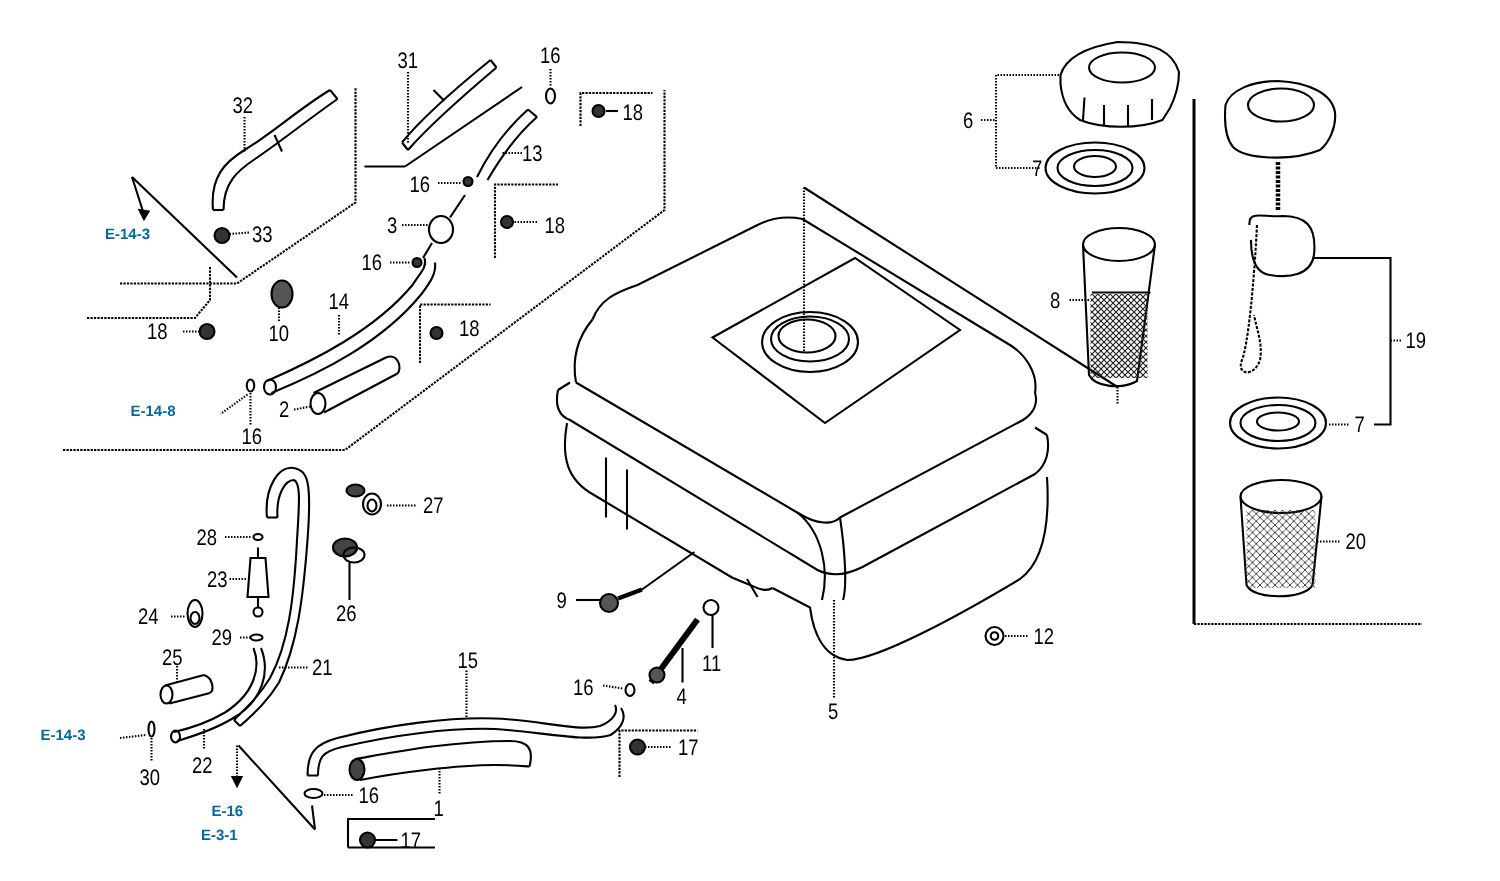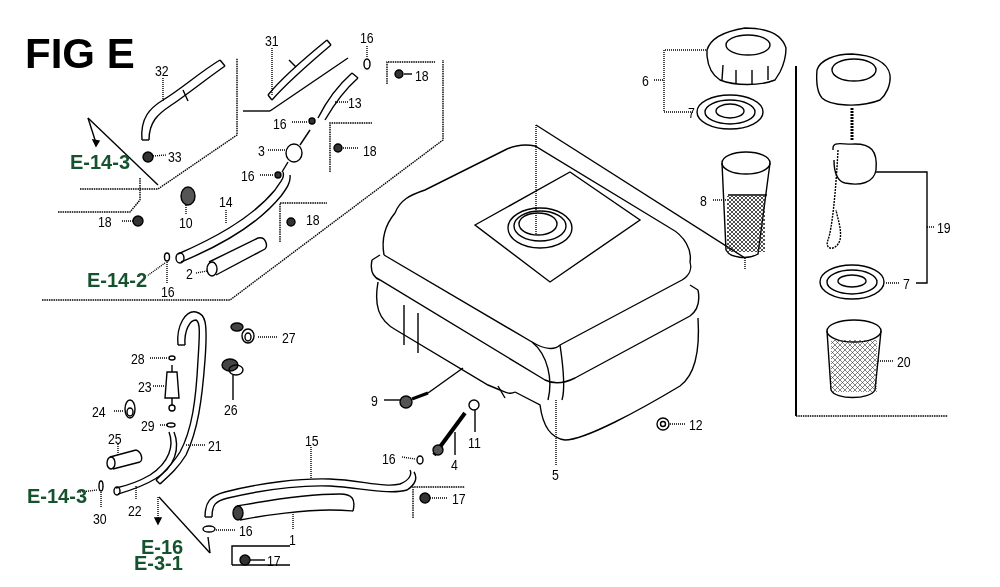--- a/index.html
+++ b/index.html
@@ -321,7 +321,6 @@
 </svg>
 
 
-<div class="fig-title">FIG E</div>
 
 
 <div class="ref" style="left:70px; top:152px;">E-14-3</div>

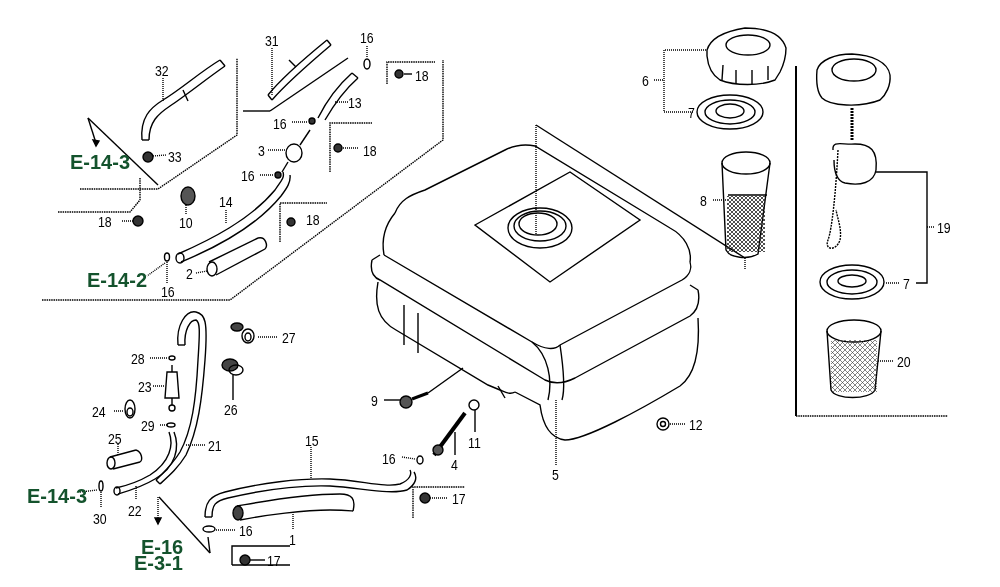--- a/index.html
+++ b/index.html
@@ -7,7 +7,7 @@
   #stage { position: absolute; left: 0; top: 0; width: 1000px; height: 587px; }
   .fig-title { position: absolute; left: 25px; top: 30px; font-family: "Liberation Sans", sans-serif; font-weight: bold; font-size: 42px; color: #000; letter-spacing: 0px; }
   .lbl { position: absolute; font-family: "Liberation Sans Narrow", "Liberation Sans", sans-serif; font-size: 15px; color: #000; line-height: 1; transform: scaleX(0.82); transform-origin: left top; }
-  .ref { position: absolute; font-family: "Liberation Sans", sans-serif; font-weight: bold; font-size: 20px; color: #14532d; line-height: 1; }
+  .ref { position: absolute; font-family: "Liberation Sans", sans-serif; font-weight: bold; font-size: 10px; color: #0369a1; line-height: 1; }
 </style>
 </head>
 <body>

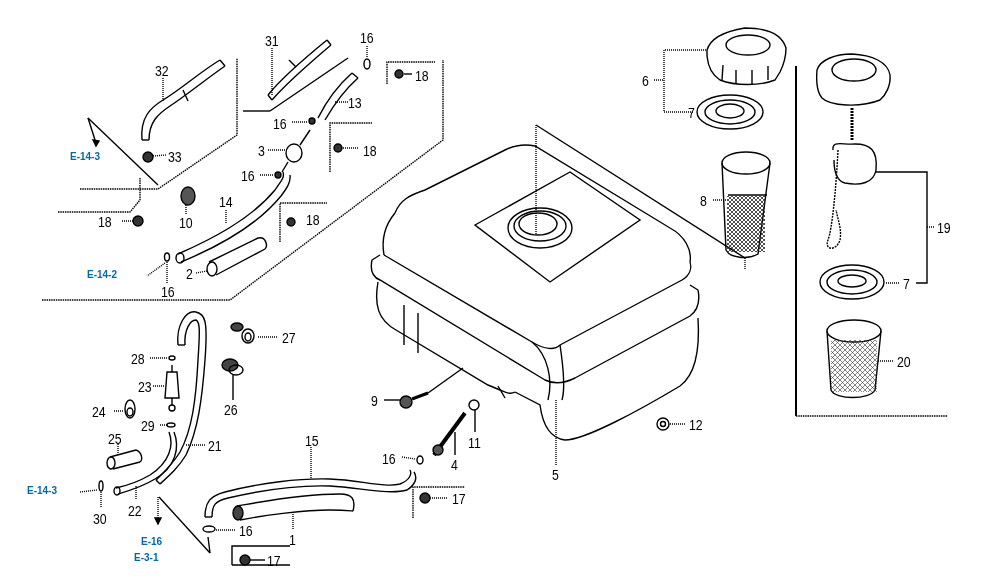--- a/index.html
+++ b/index.html
@@ -324,7 +324,7 @@
 
 
 <div class="ref" style="left:70px; top:152px;">E-14-3</div>
-<div class="ref" style="left:87px; top:270px;">E-14-2</div>
+<div class="ref" style="left:87px; top:270px;">E-14-8</div>
 <div class="ref" style="left:27px; top:486px;">E-14-3</div>
 <div class="ref" style="left:141px; top:537px;">E-16</div>
 <div class="ref" style="left:134px; top:553px;">E-3-1</div>

